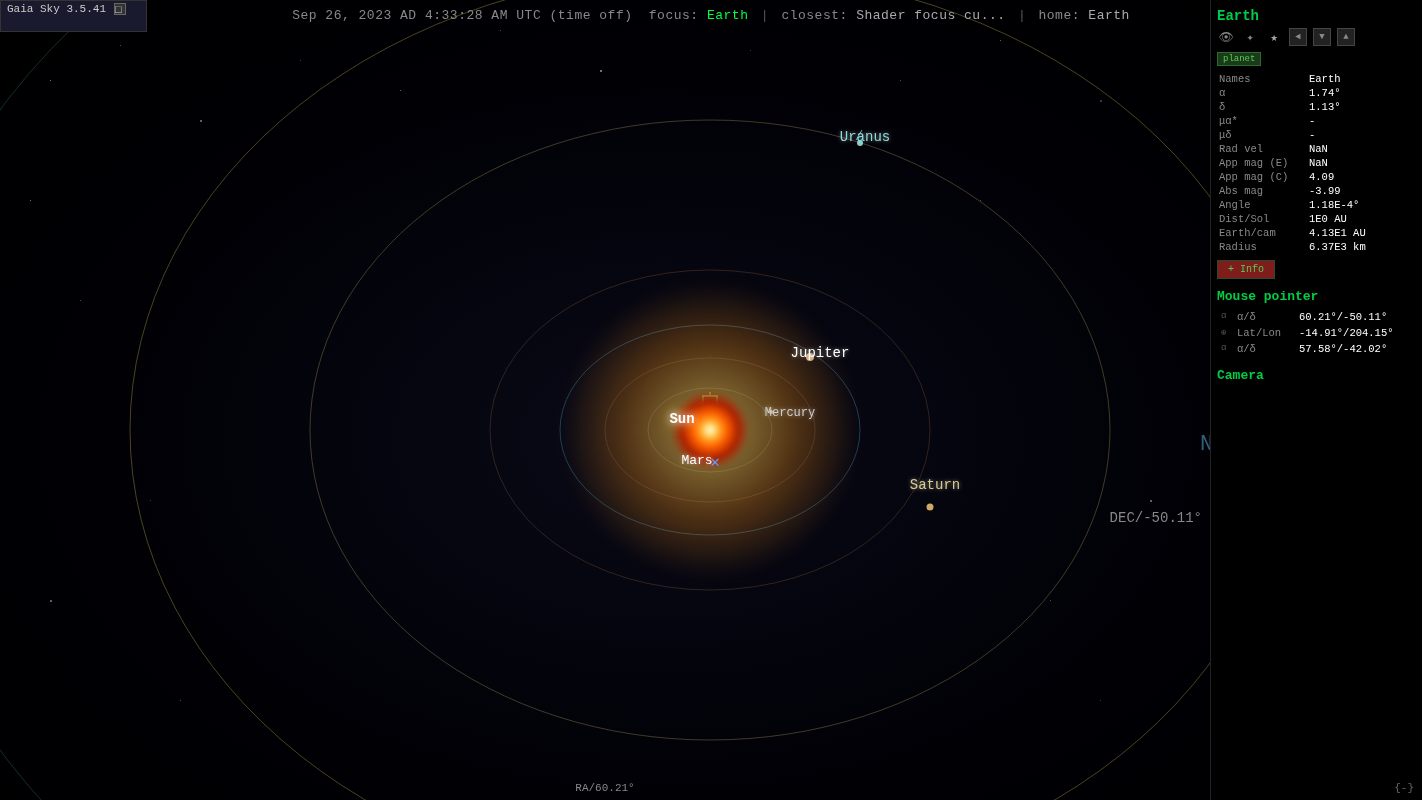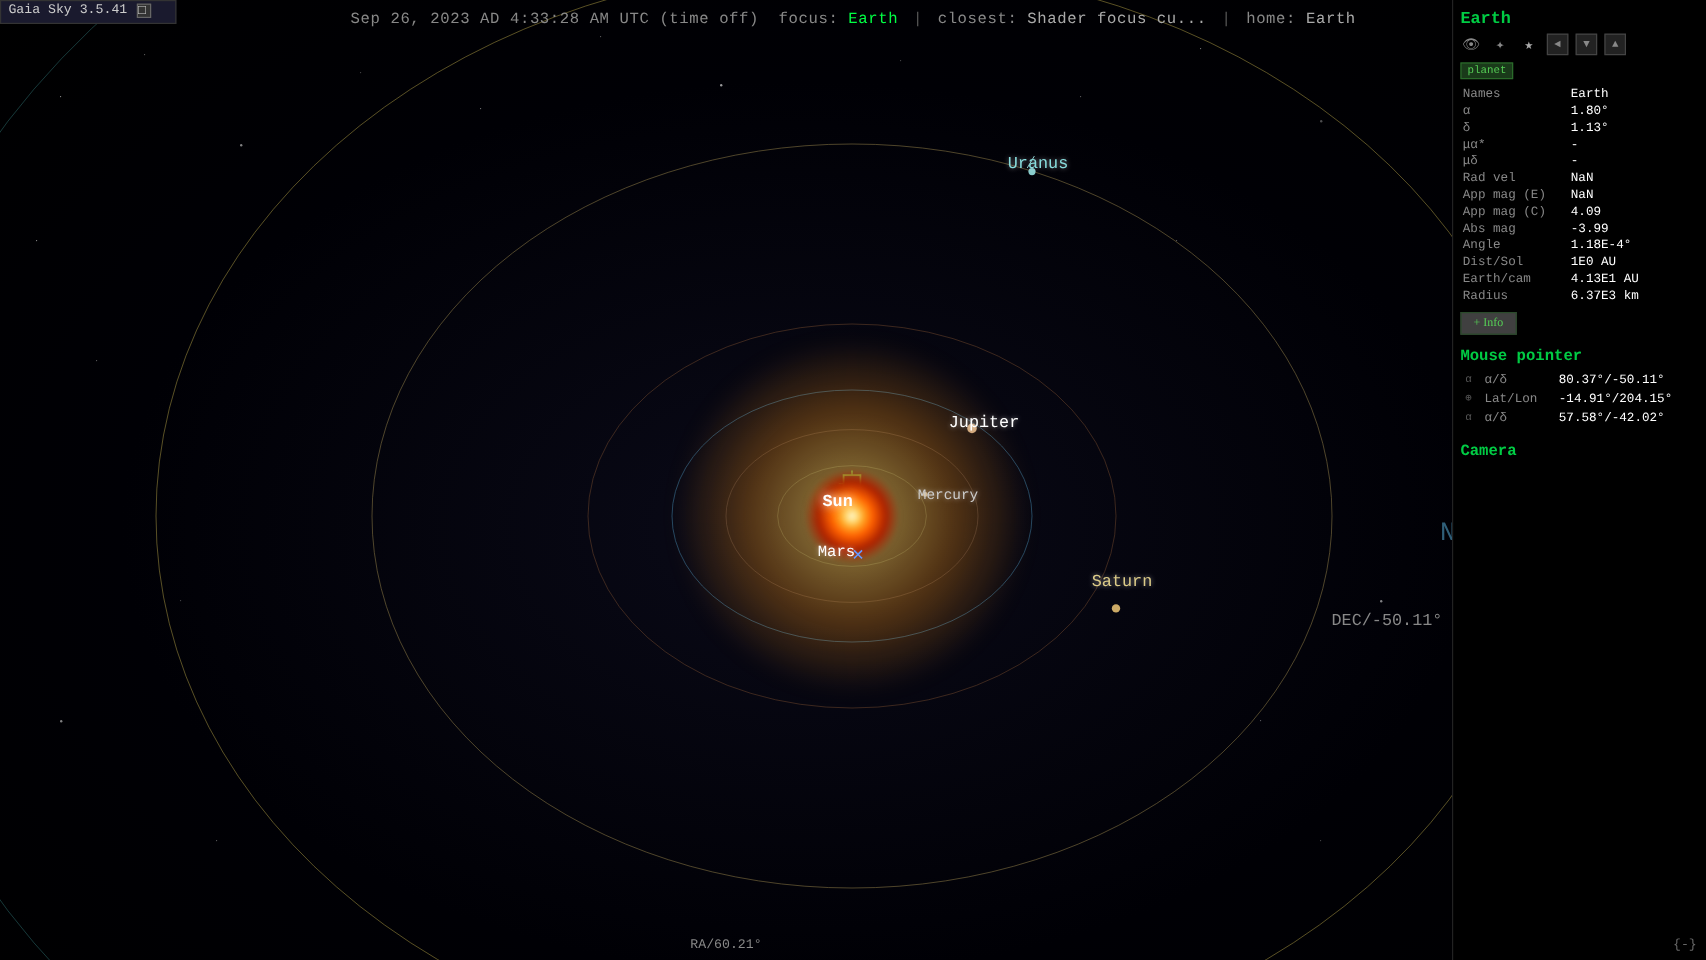--- a/index.html
+++ b/index.html
@@ -19,7 +19,7 @@
       top: 0; left: 0;
       background: #1a1a2e;
       border: 1px solid #333;
-      padding: 2px 20px 4px 6px;
+      padding: 2px 20px 16px 6px;
       font-size: 11px;
       color: #ccc;
       z-index: 100;

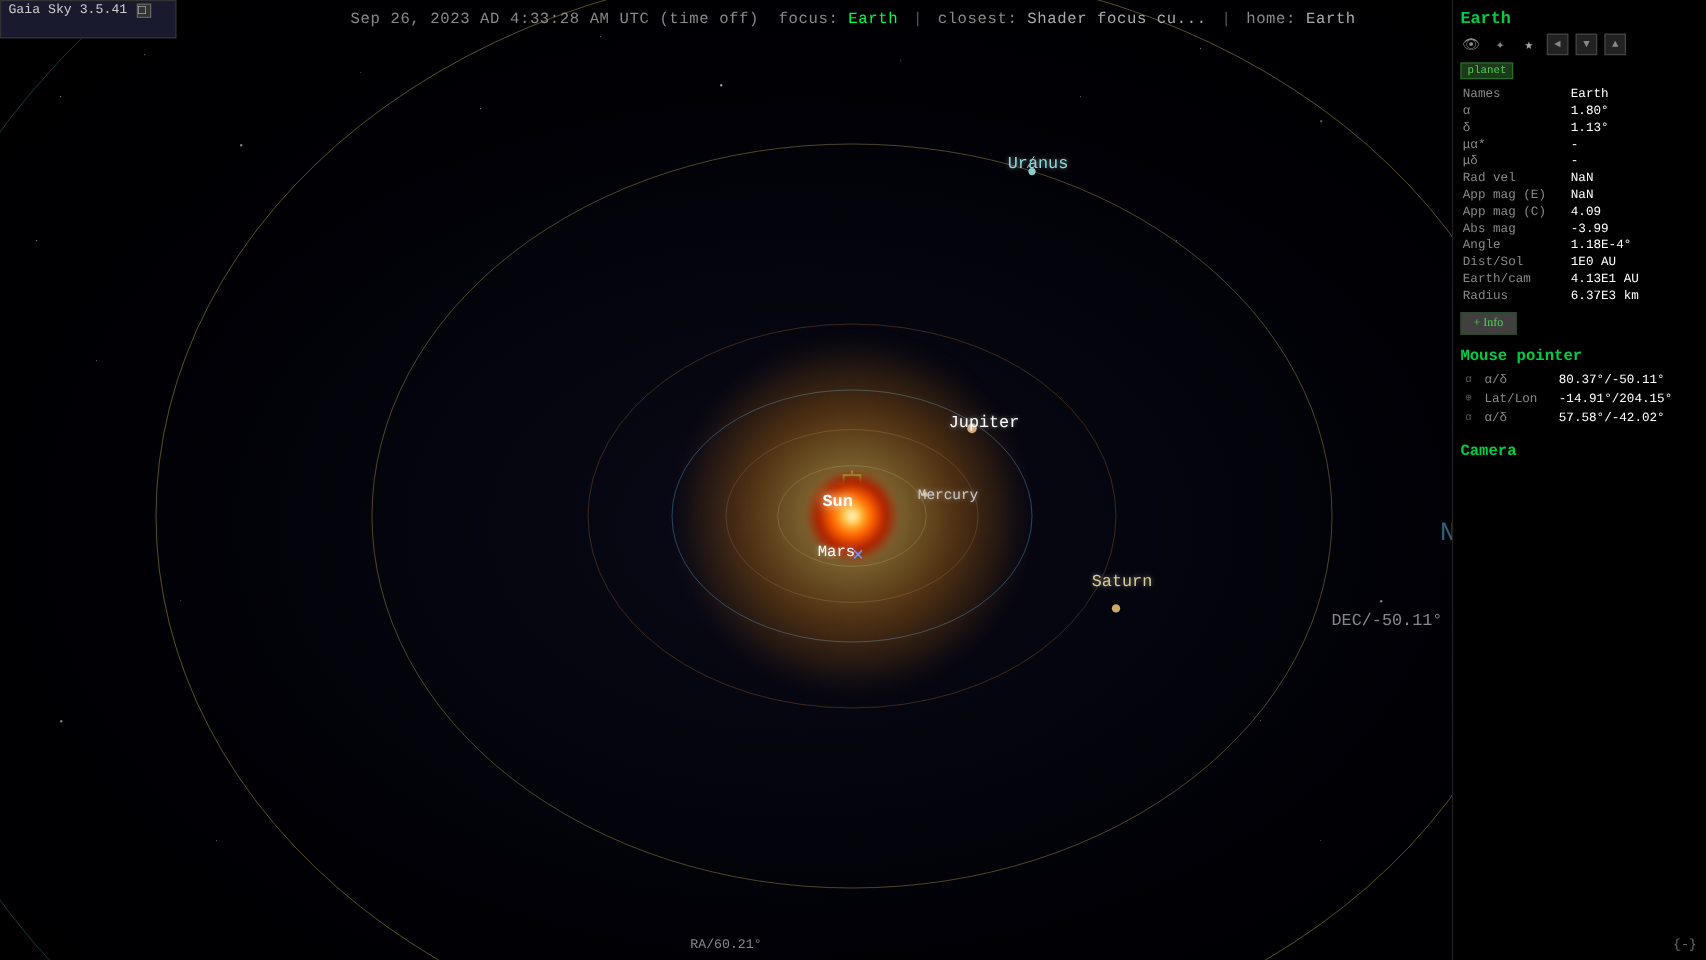--- a/index.html
+++ b/index.html
@@ -371,7 +371,7 @@
     </tr>
     <tr>
       <td>α</td>
-      <td>1.80°</td>
+      <td>1.74°</td>
     </tr>
     <tr>
       <td>δ</td>

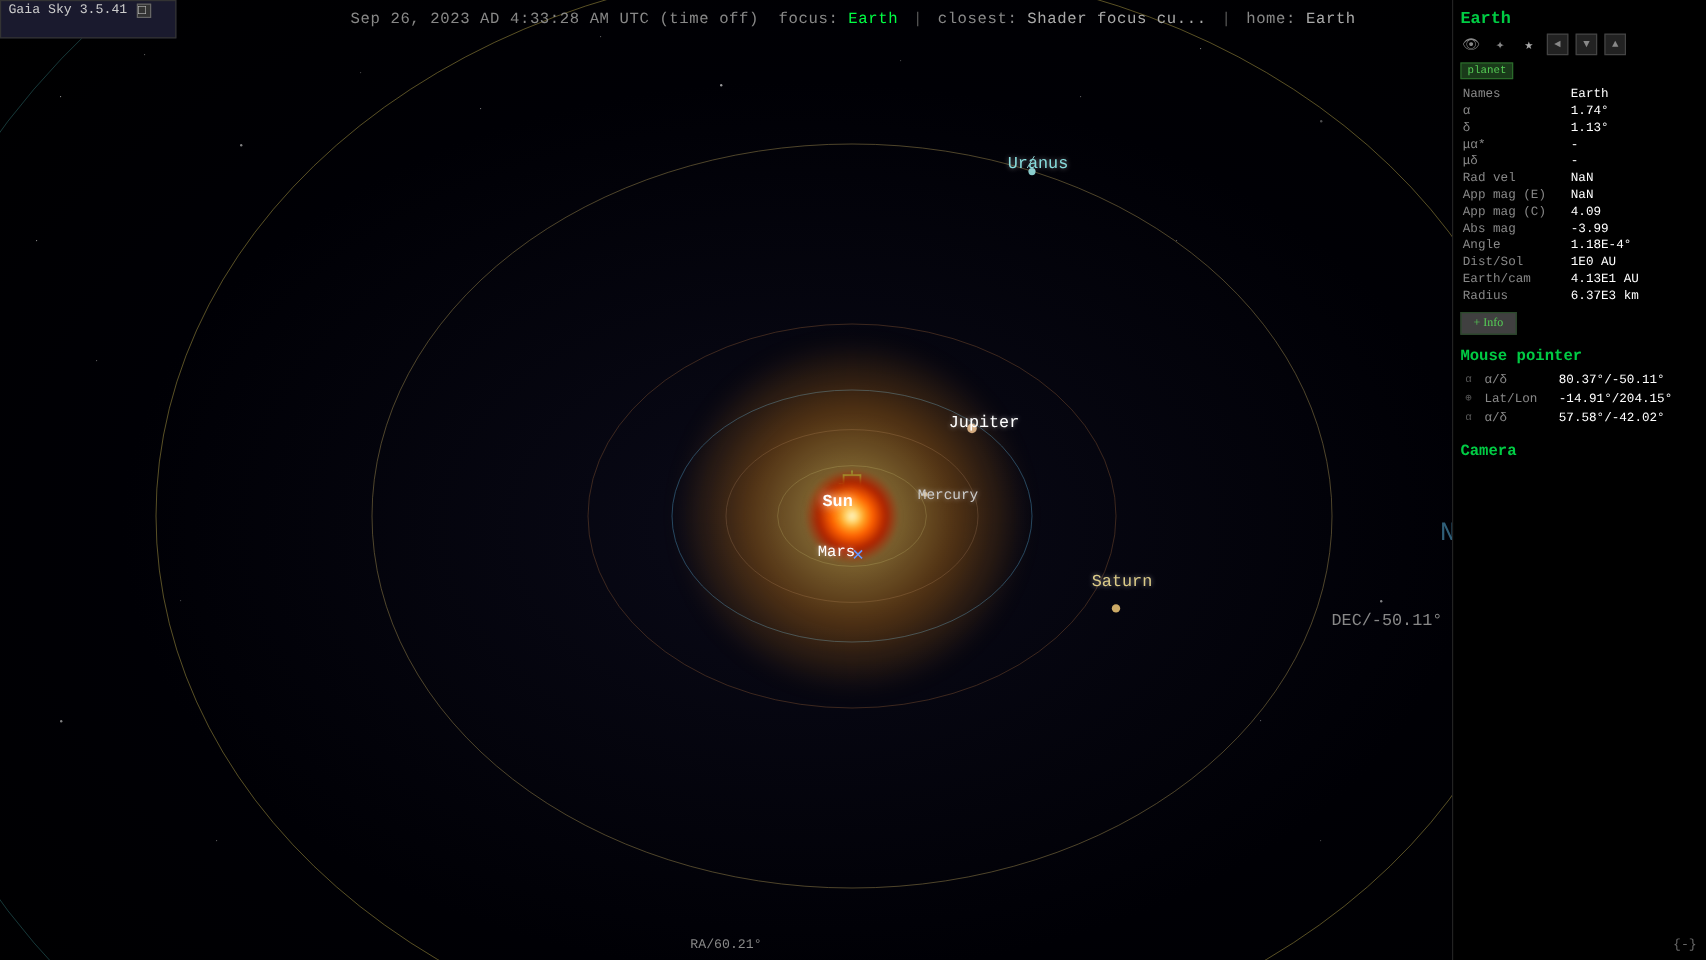--- a/index.html
+++ b/index.html
@@ -184,7 +184,7 @@
     }
 
     .info-button {
-      background: #404040;
+      background: #7f1d1d;
       border: 1px solid #2a4a2a;
       color: #55cc55;
       font-size: 10px;
@@ -192,7 +192,6 @@
       cursor: pointer;
       margin-top: 6px;
       display: inline-block;
-      font-family: Liberation Serif, serif;
     }
 
     .section-title {

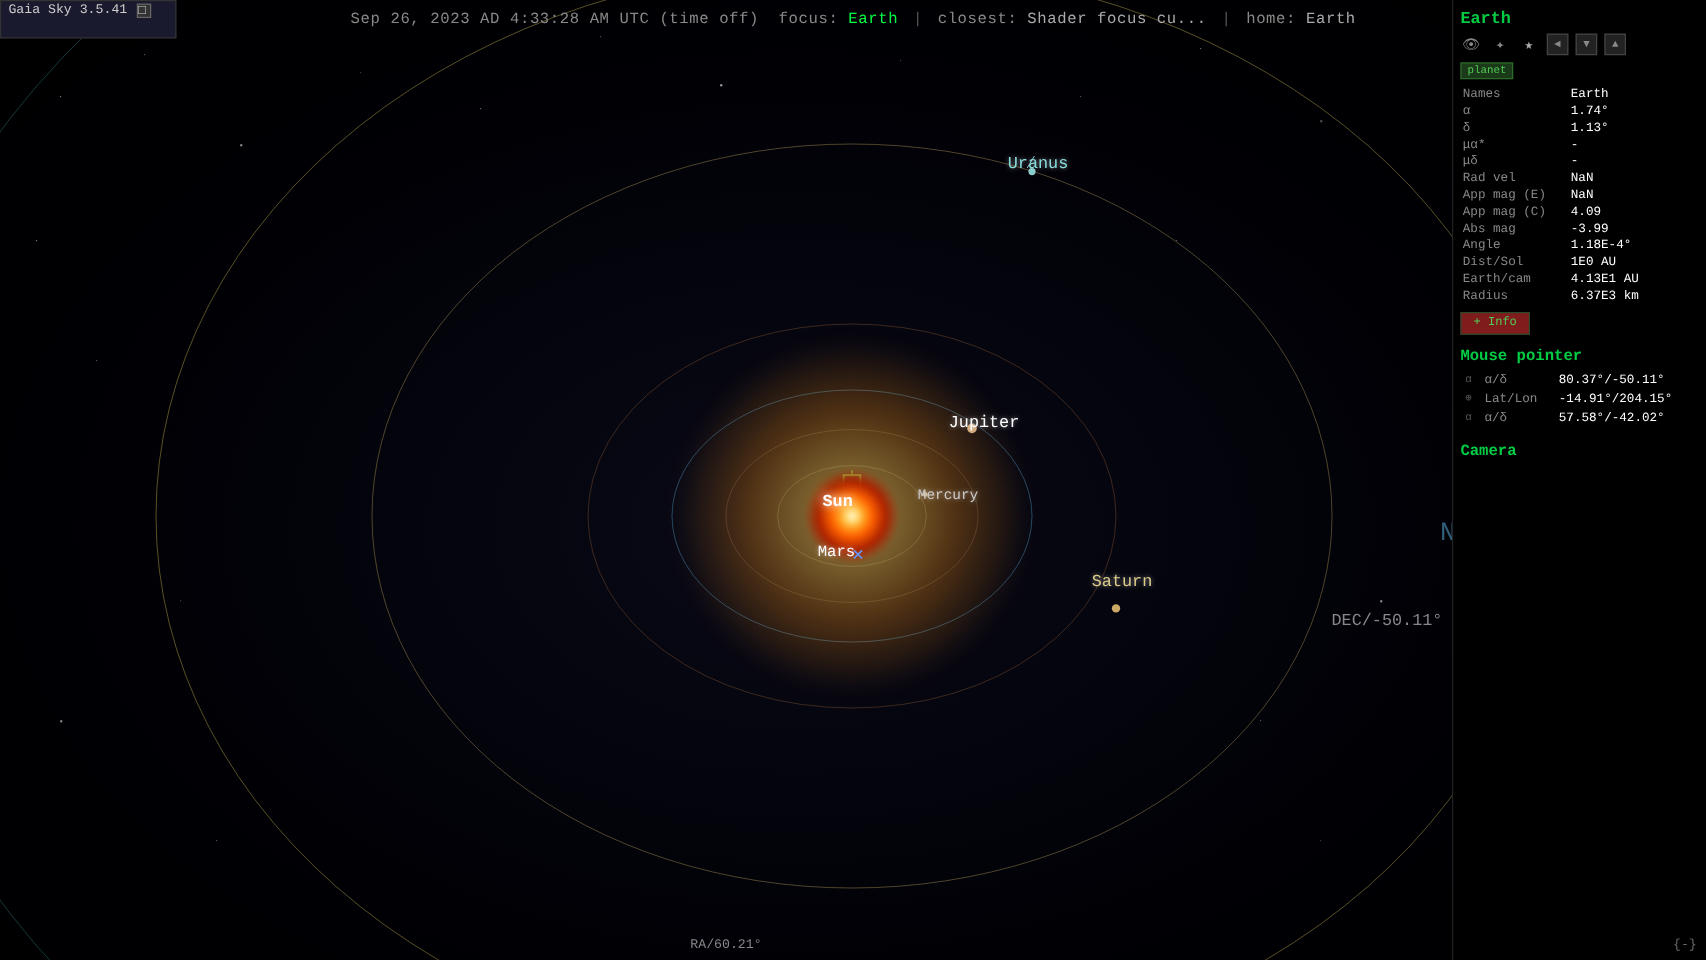--- a/index.html
+++ b/index.html
@@ -430,7 +430,7 @@
         <tr>
       <td style="color:#555;font-size:9px;">α</td>
       <td style="color:#888;">α/δ</td>
-      <td style="color:#fff;">80.37°/-50.11°</td>
+      <td style="color:#fff;">60.21°/-50.11°</td>
     </tr>
     <tr>
       <td style="color:#555;font-size:9px;">⊕</td>

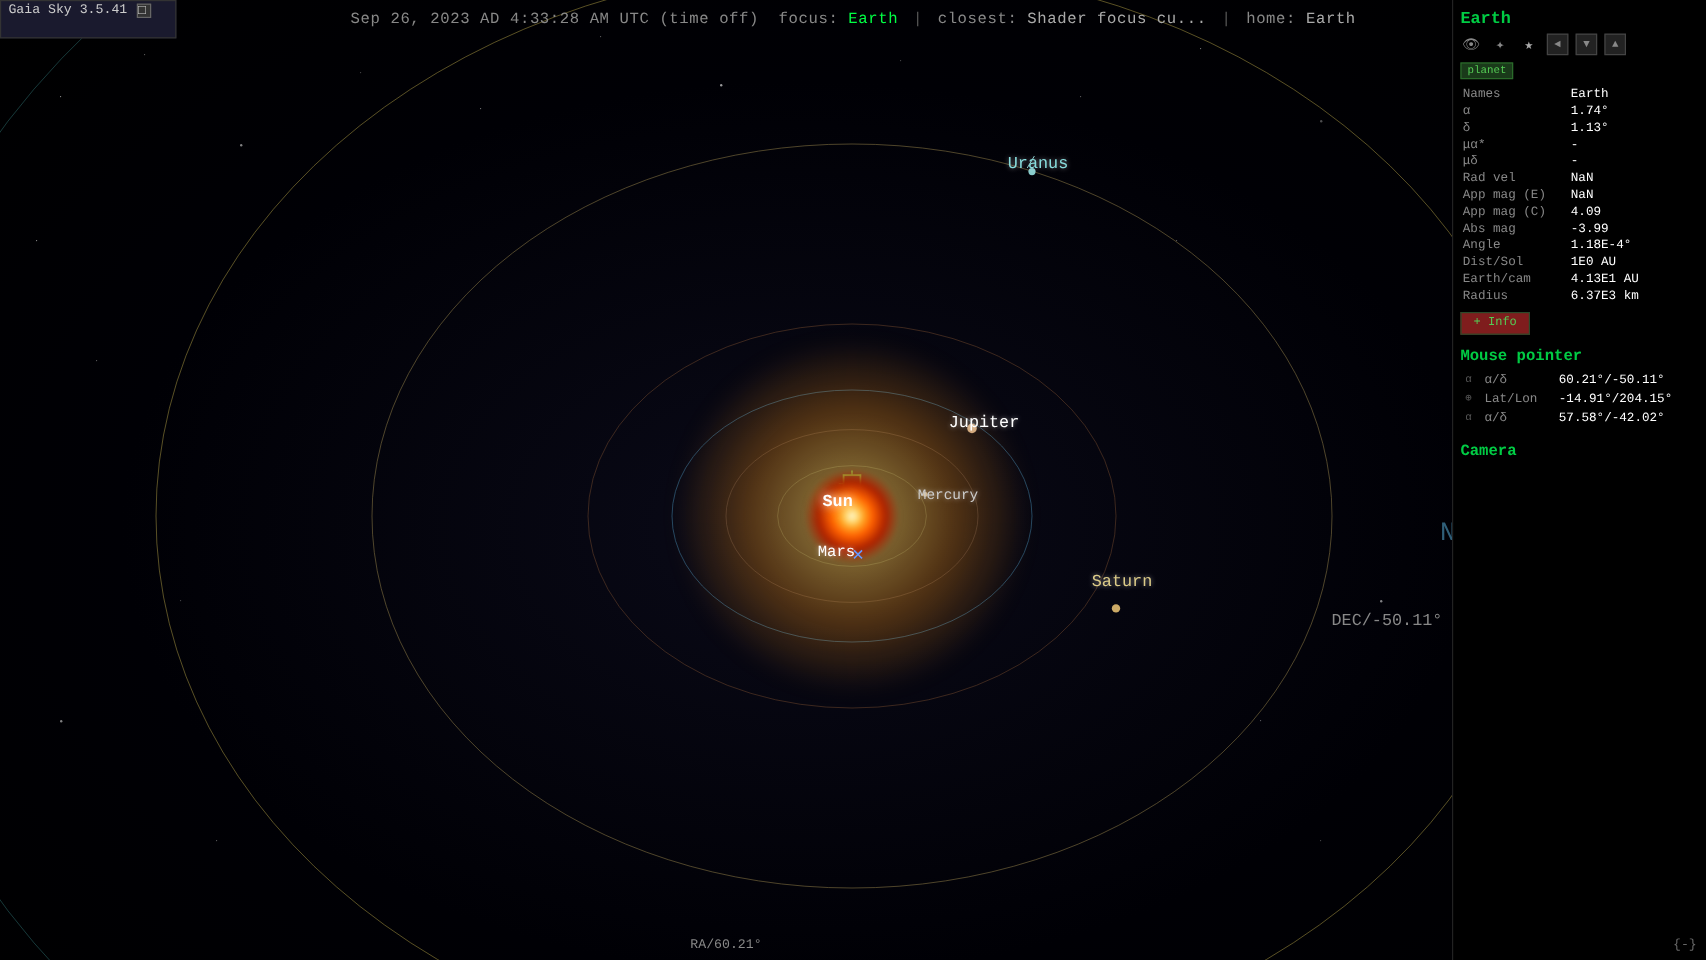--- a/index.html
+++ b/index.html
@@ -303,7 +303,7 @@
   <div id="sun-glow2" style="left:710px;top:430px;width:300px;height:300px;"></div>
   <div id="sun-glow" style="left:710px;top:430px;width:80px;height:80px;"></div>
 
-  <div class="planet-label" style="left:698px;top:419px;font-size:14px;font-weight:bold;text-shadow:0 0 8px #fff,0 0 16px #ffcc44;">Sun</div>
+  <div class="planet-label" style="left:682px;top:419px;font-size:14px;font-weight:bold;text-shadow:0 0 8px #fff,0 0 16px #ffcc44;">Sun</div>
 
   <div class="planet-label" style="left:790px;top:413px;font-size:12px;color:#cccccc;">Mercury</div>
 

